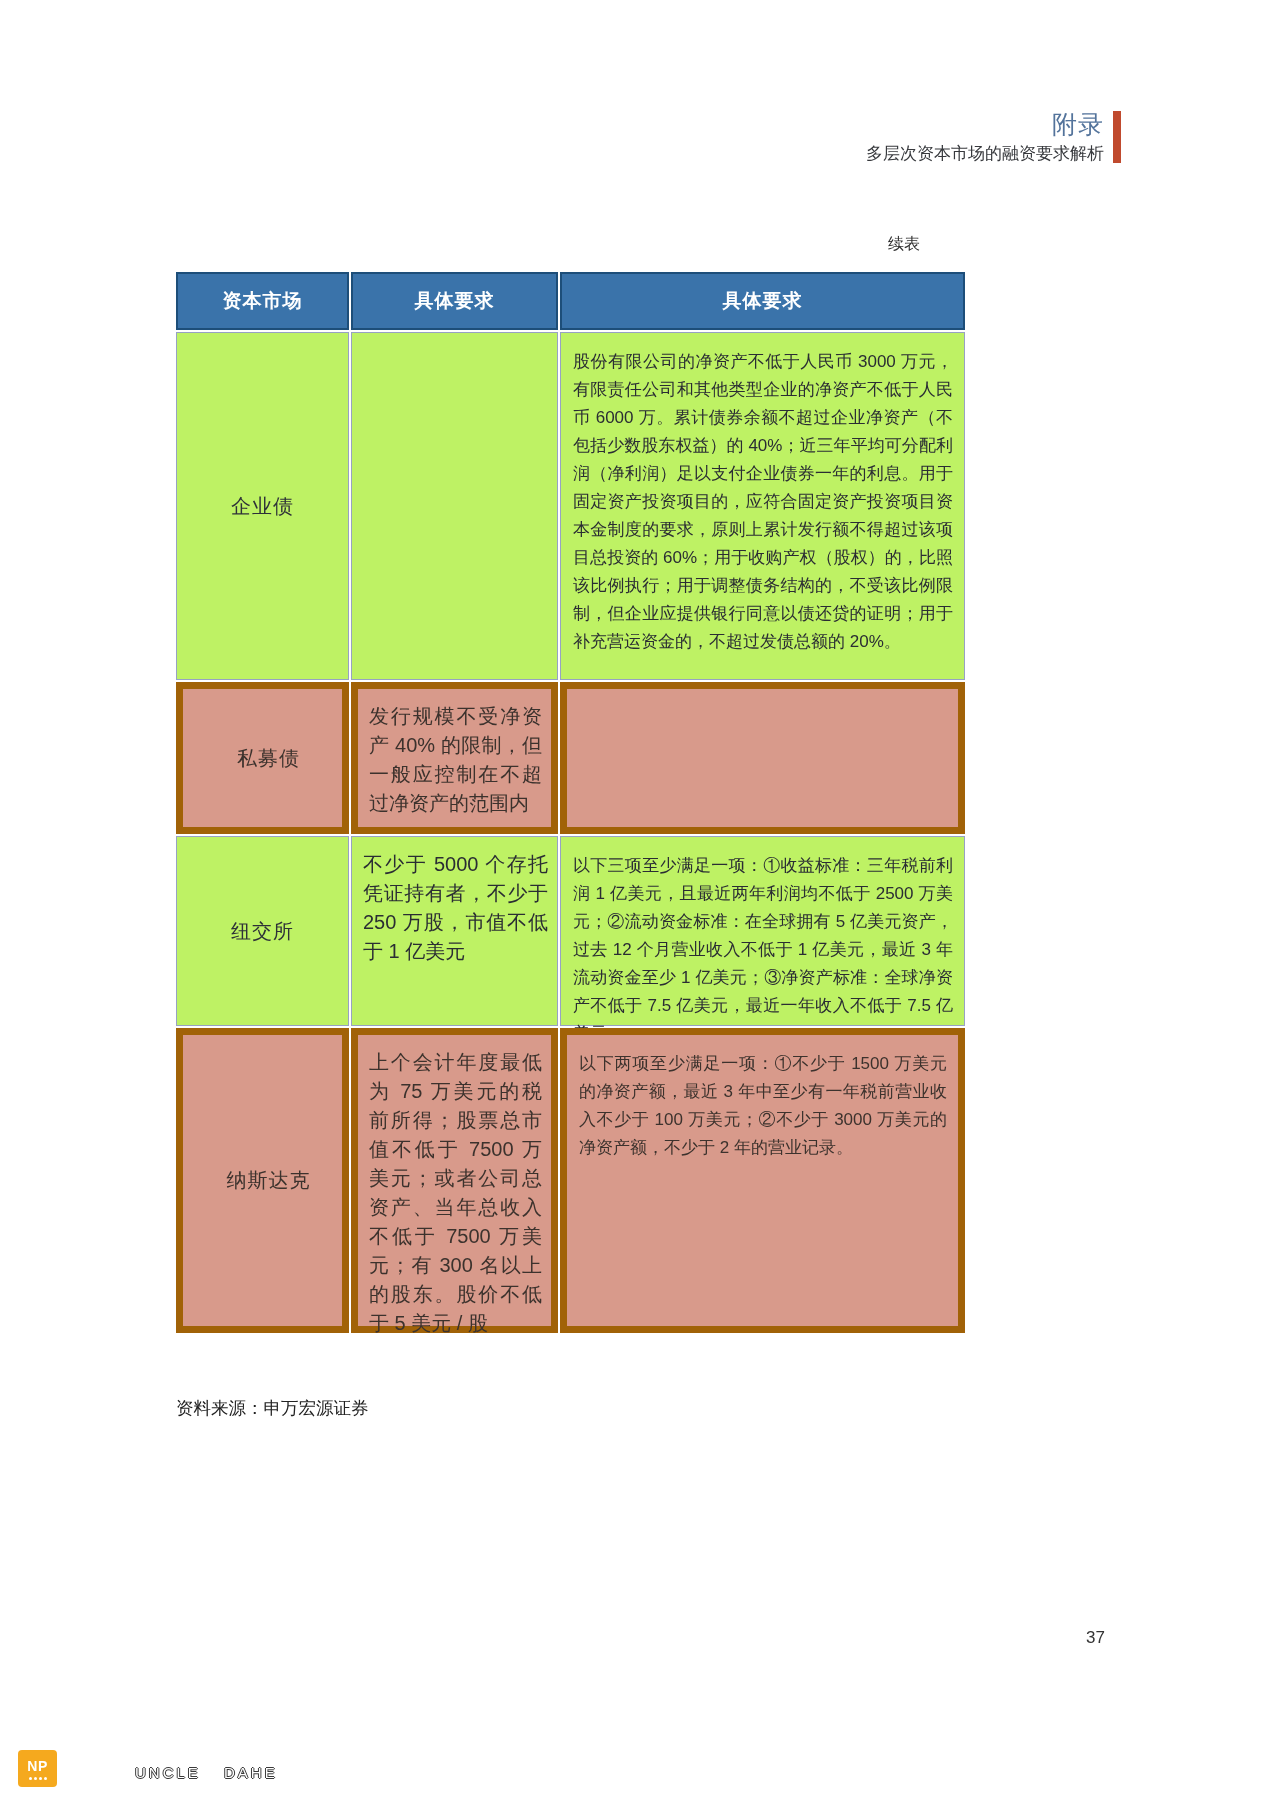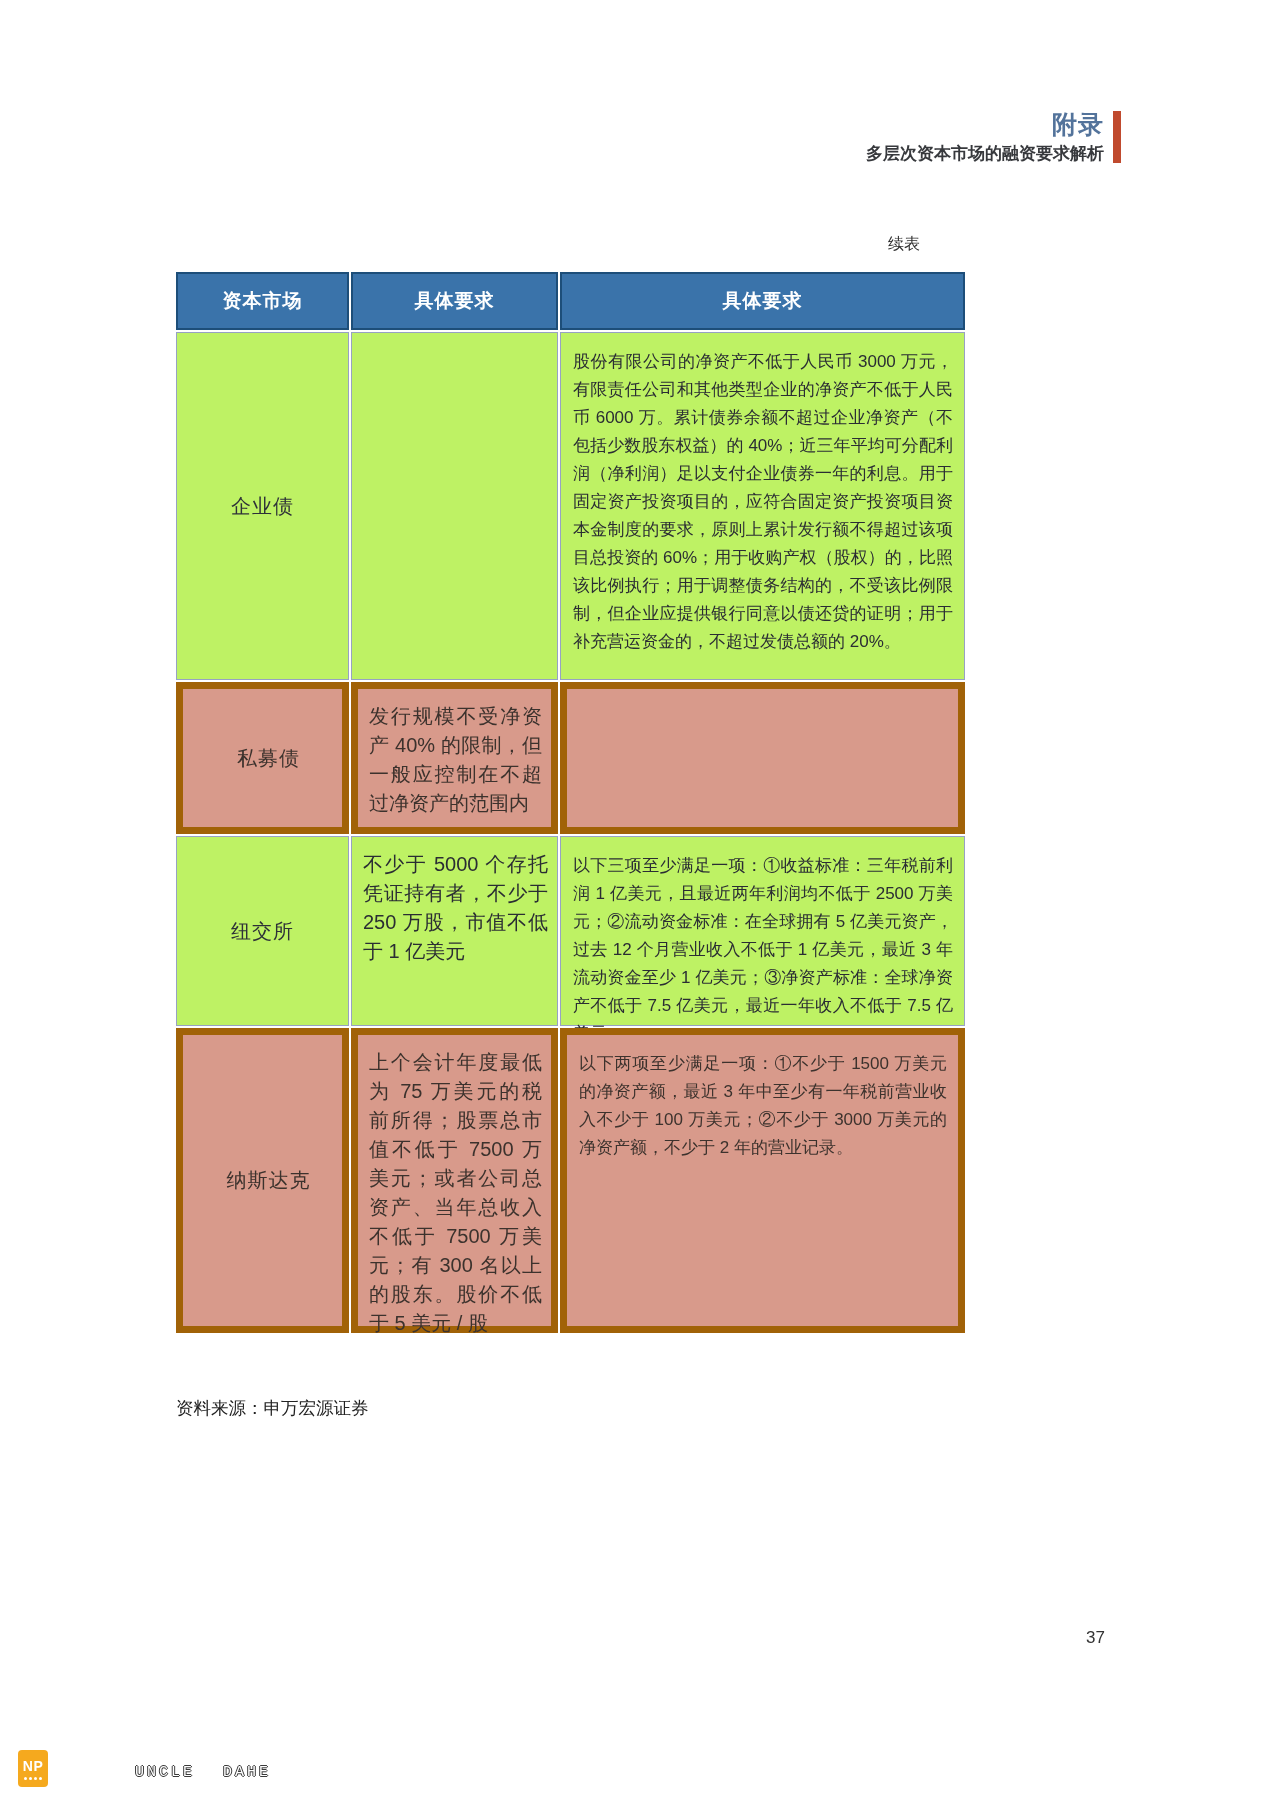--- a/index.html
+++ b/index.html
@@ -15,7 +15,7 @@
   
   .doc-header {
     position: absolute; top: 108px; right: 159px;
-    display: flex; align-items: center; font-weight: bold;
+    display: flex; align-items: center;
   }
   .header-text { text-align: right; margin-right: 9px; }
   .appendix-title {

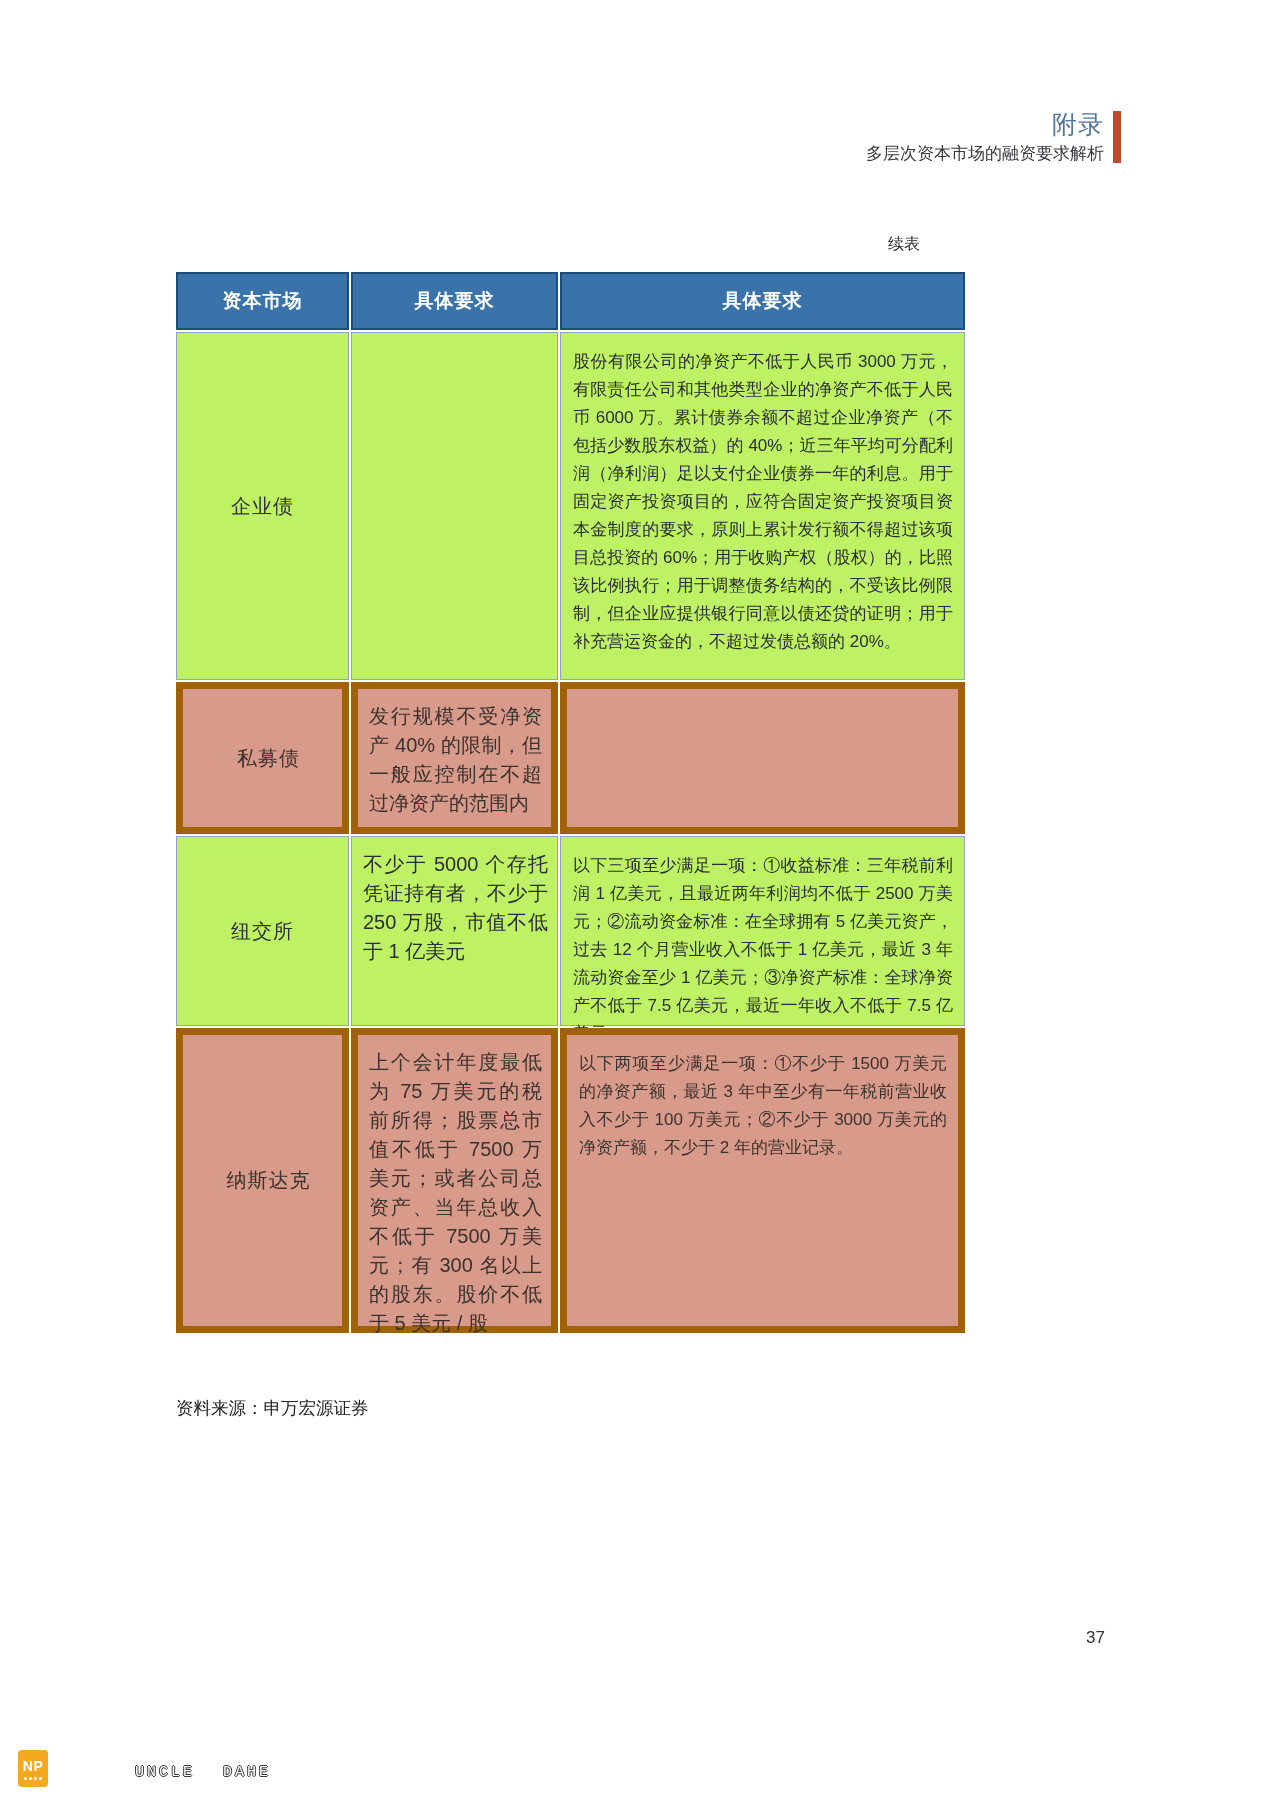--- a/index.html
+++ b/index.html
@@ -81,7 +81,7 @@
   }
   .footer-brand { position: absolute; left: 18px; top: 1750px; }
   .brand-logo {
-    width: 30px; height: 37px; background: #f5a91e;
+    width: 39px; height: 37px; background: #f5a91e;
     border-radius: 4px;
     display: flex; flex-direction: column; align-items: center; justify-content: center;
   }

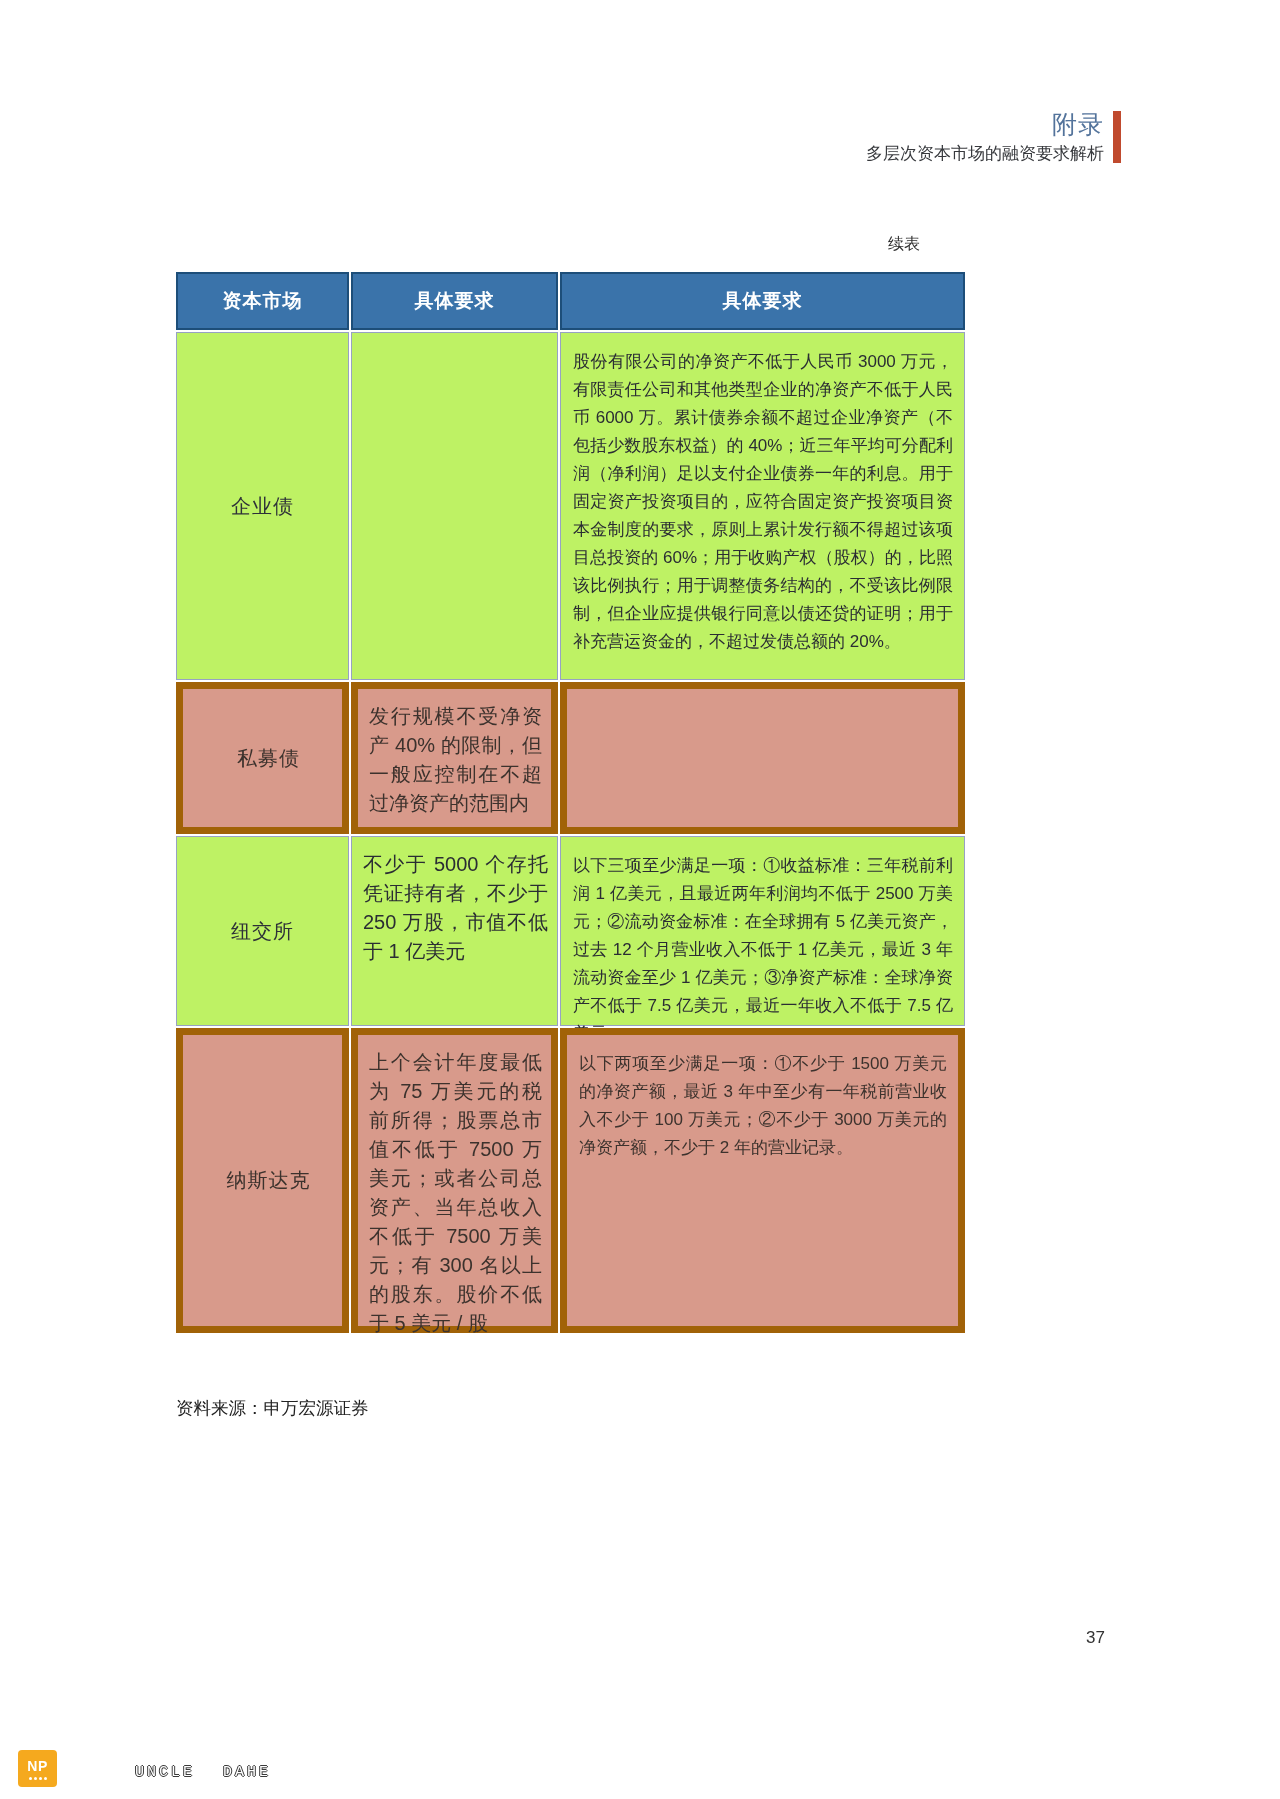--- a/index.html
+++ b/index.html
@@ -95,7 +95,7 @@
   }
   .brand-text {
     position: absolute; left: 117px; top: 14px;
-    font-family: Liberation Mono, monospace;
+    font-family: Liberation Sans, sans-serif;
     font-size: 15px; letter-spacing: 3px; word-spacing: 16px;
     color: #ffffff;
     text-shadow: -1px 0 #3a3a3a, 1px 0 #3a3a3a, 0 -1px #3a3a3a, 0 1px #3a3a3a;

